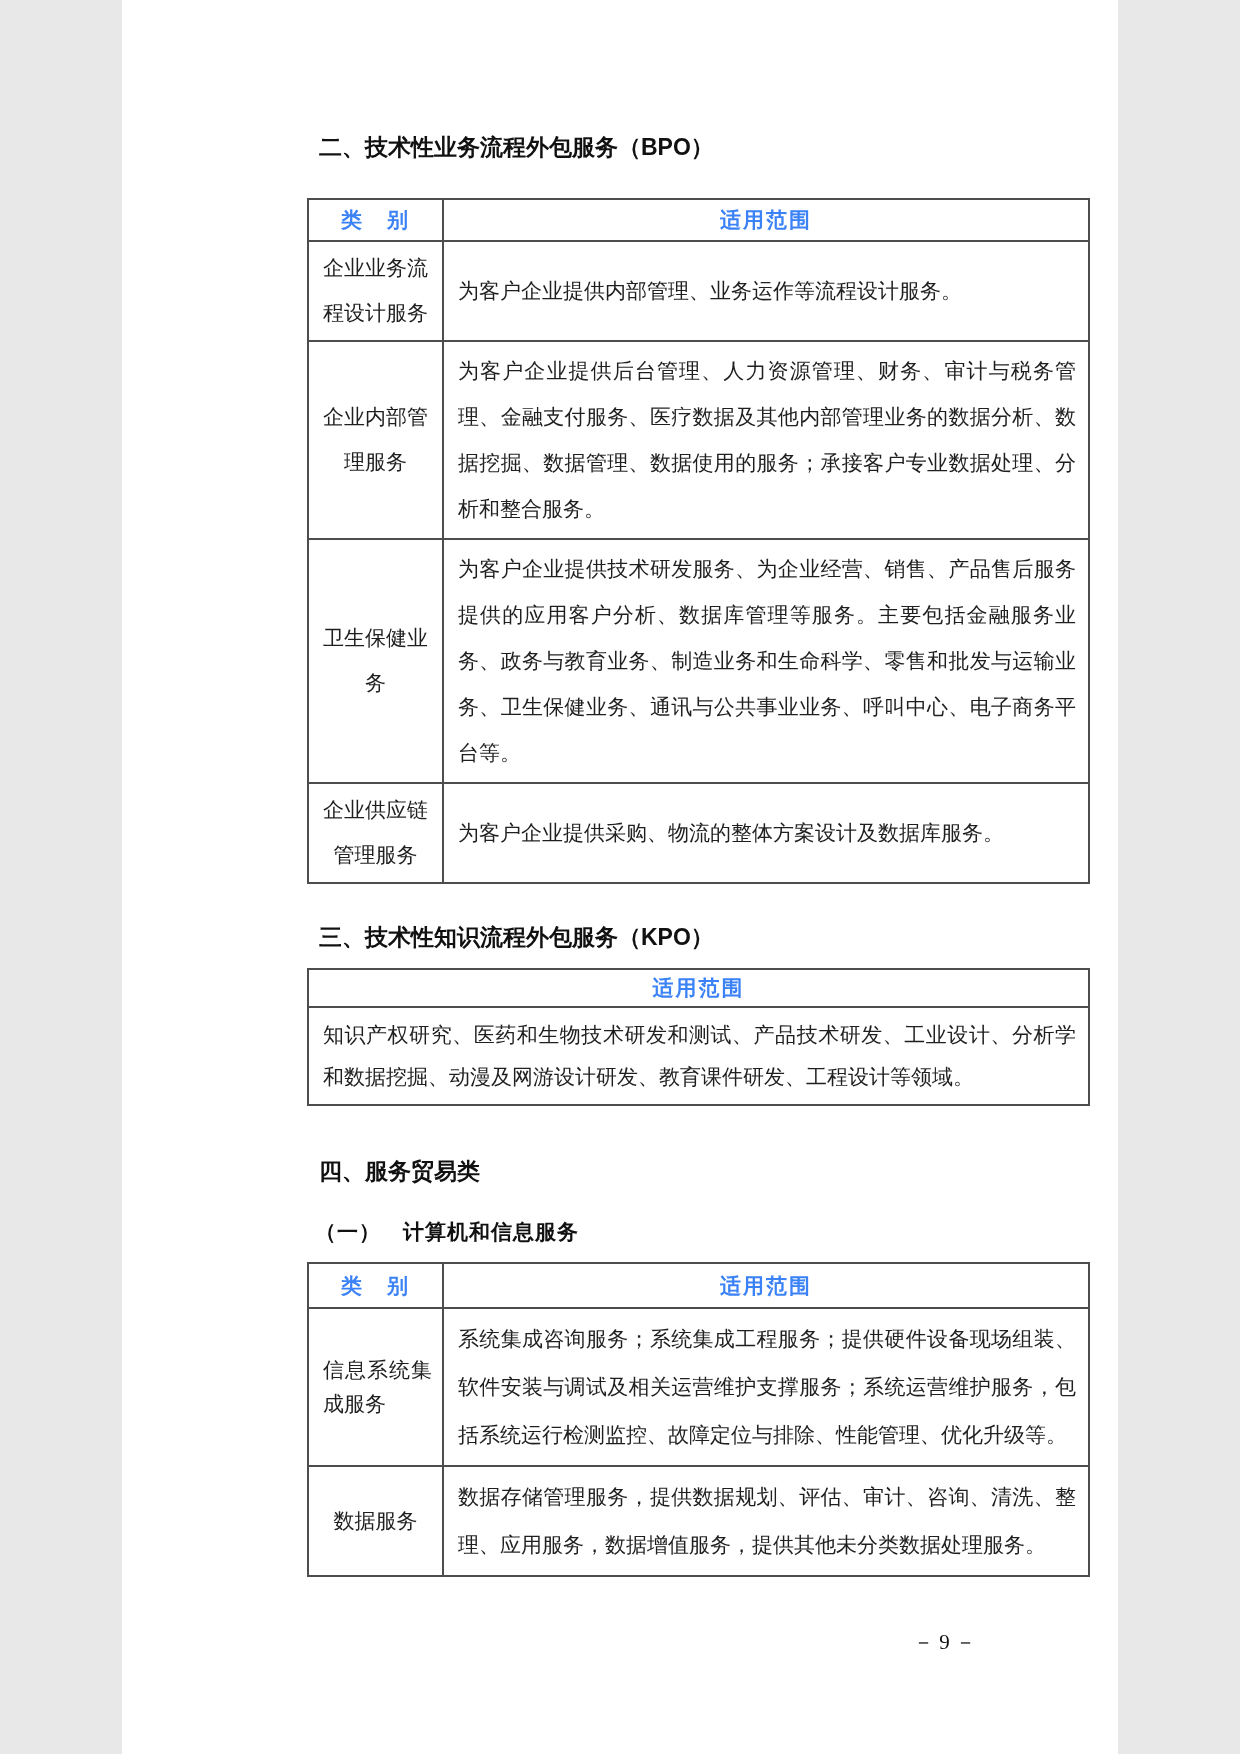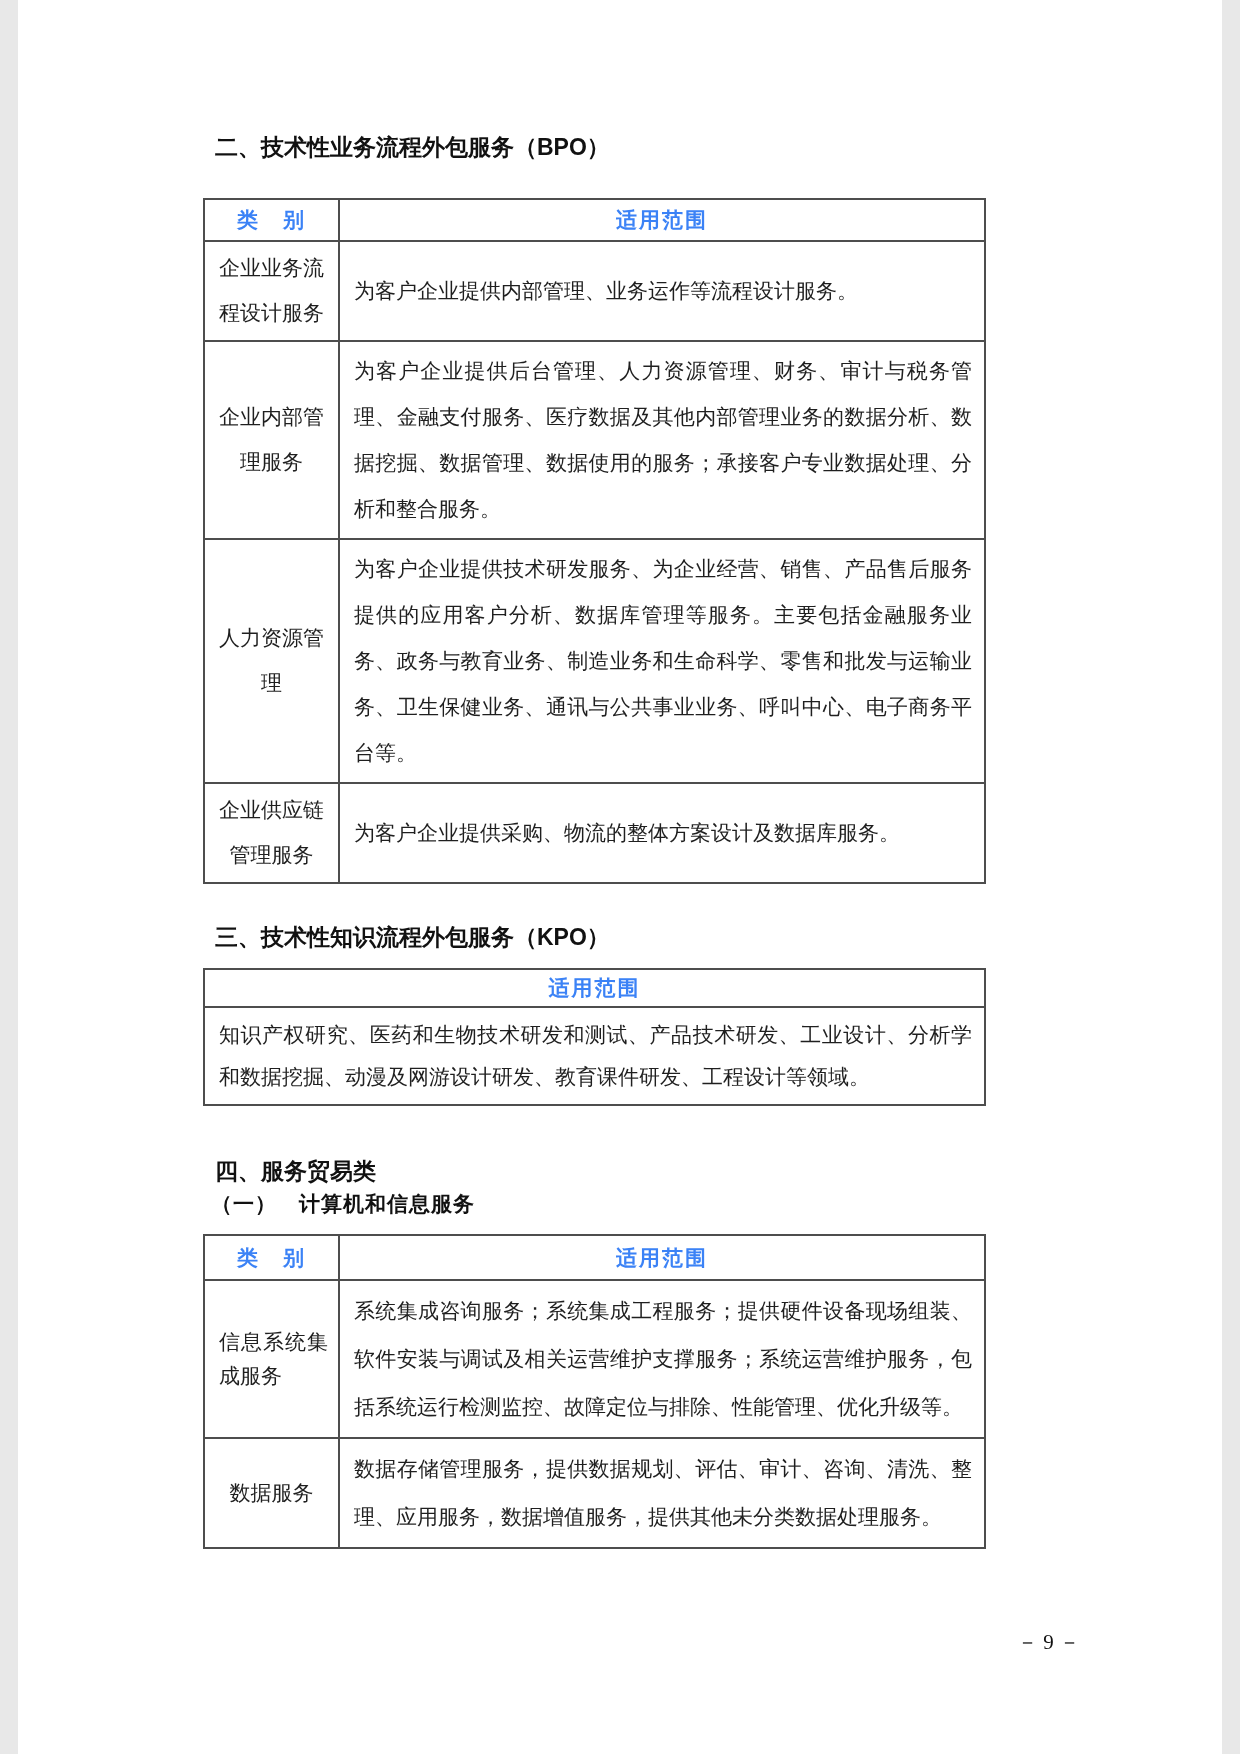--- a/index.html
+++ b/index.html
@@ -5,7 +5,7 @@
   html,body{margin:0;padding:0;background:#e8e8e8;}
   .page{
     position:relative;
-    width:1204px;height:1754px;
+    width:996px;height:1754px;
     margin:0 auto;
     background:#ffffff;
     color:#1f1f1f;

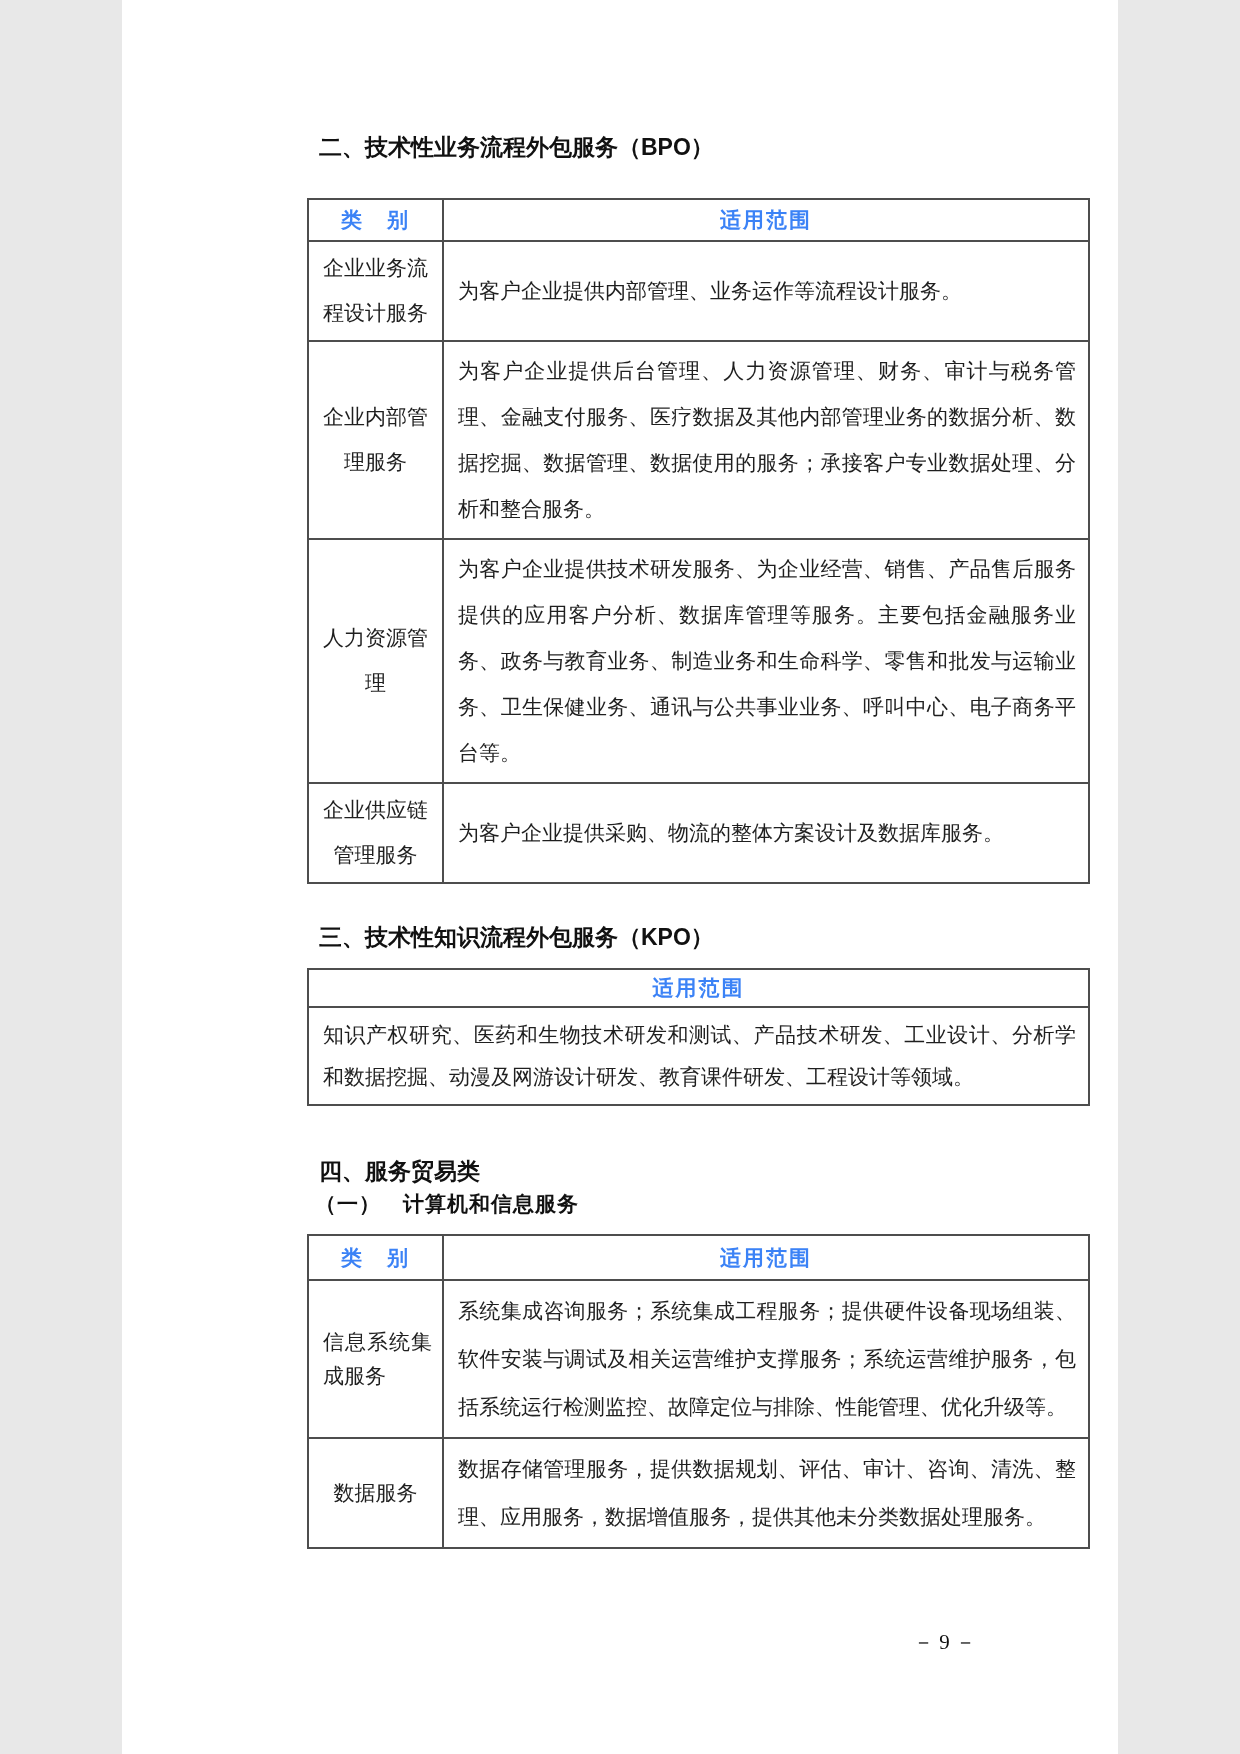--- a/index.html
+++ b/index.html
@@ -130,7 +130,7 @@
             <td class="scope">为客户企业提供后台管理、人力资源管理、财务、审计与税务管理、金融支付服务、医疗数据及其他内部管理业务的数据分析、数据挖掘、数据管理、数据使用的服务；承接客户专业数据处理、分析和整合服务。</td>
           </tr>
           <tr>
-            <td class="cat">人力资源管理</td>
+            <td class="cat">卫生保健业务</td>
             <td class="scope">为客户企业提供技术研发服务、为企业经营、销售、产品售后服务提供的应用客户分析、数据库管理等服务。主要包括金融服务业务、政务与教育业务、制造业务和生命科学、零售和批发与运输业务、卫生保健业务、通讯与公共事业业务、呼叫中心、电子商务平台等。</td>
           </tr>
           <tr>

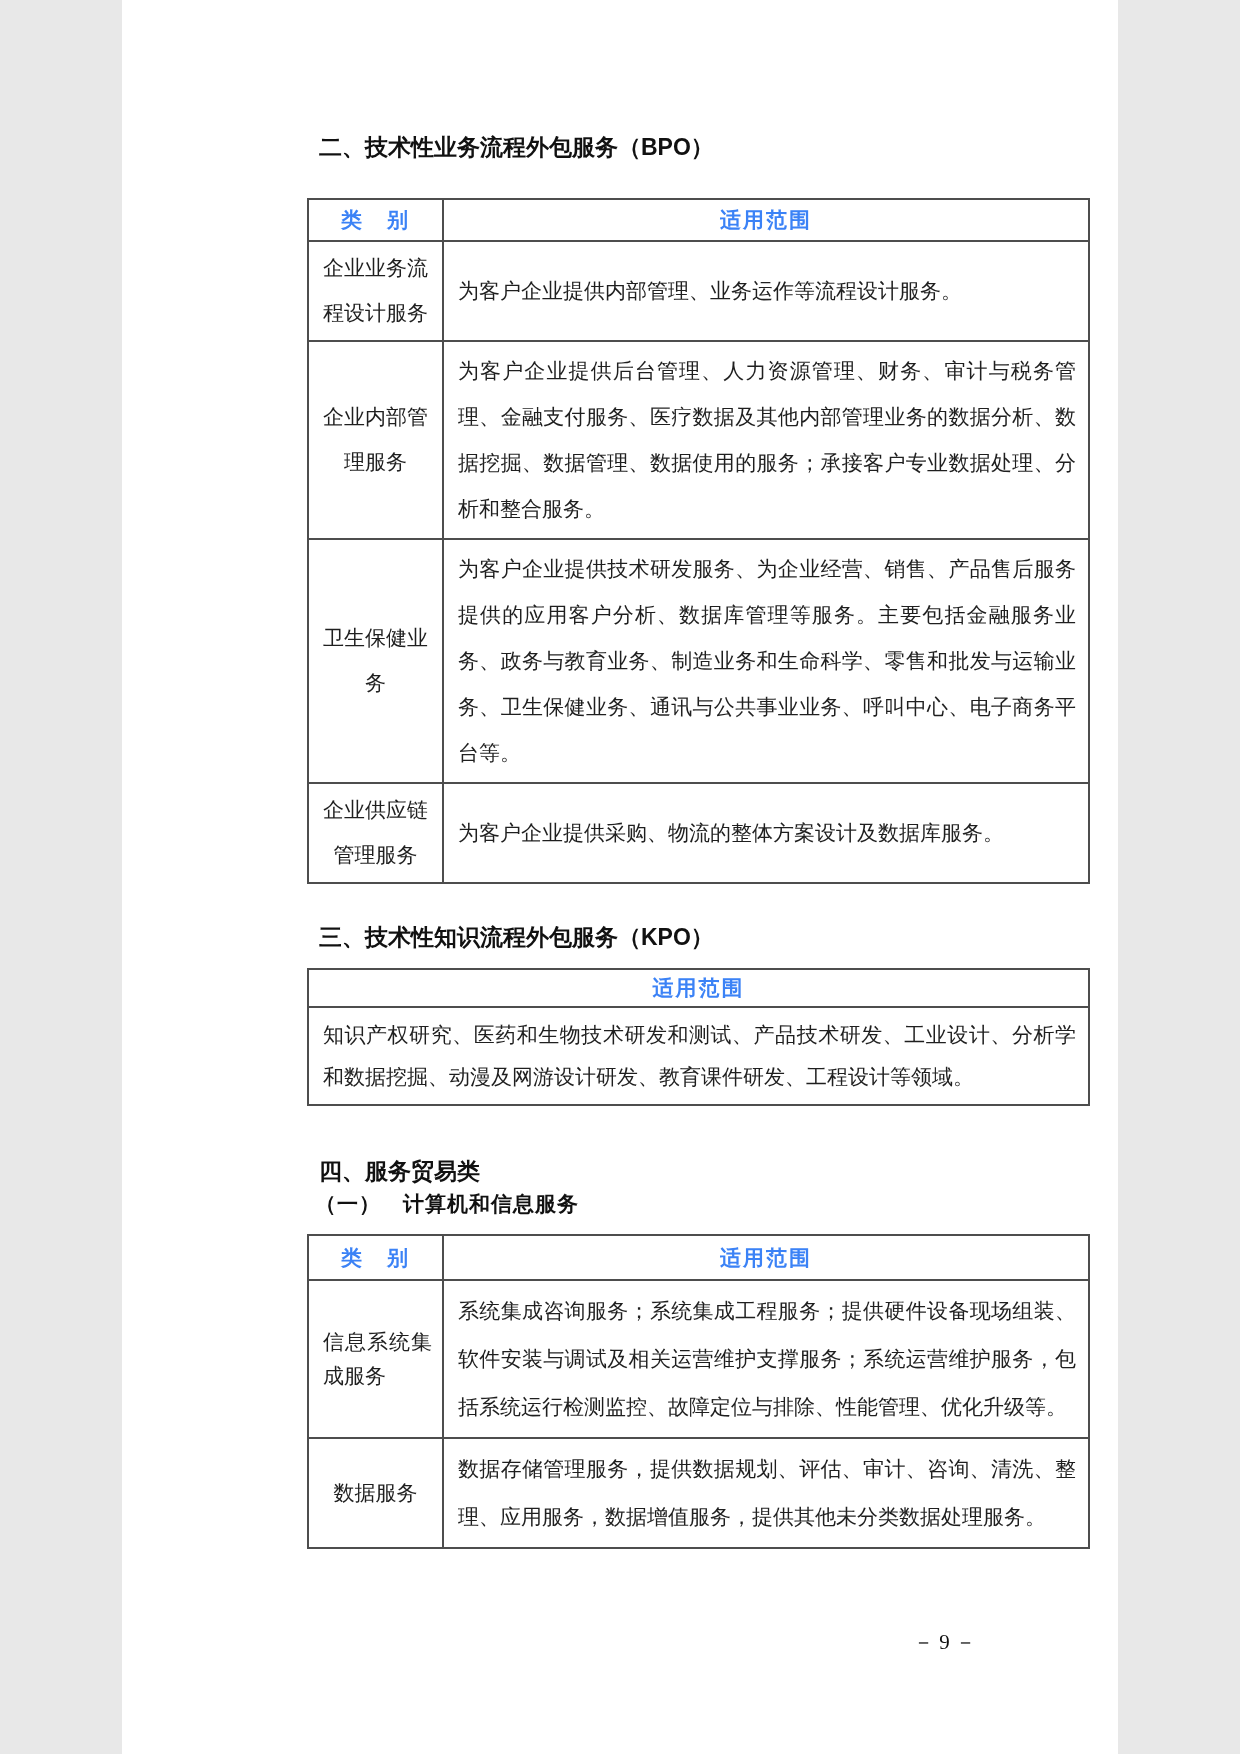--- a/index.html
+++ b/index.html
@@ -33,7 +33,7 @@
     font-size:21px;
     font-weight:bold;
     color:#111;
-    margin:4px 0 16px 8px;
+    margin:32px 0 16px 8px;
     line-height:28px;
     letter-spacing:1px;
   }

